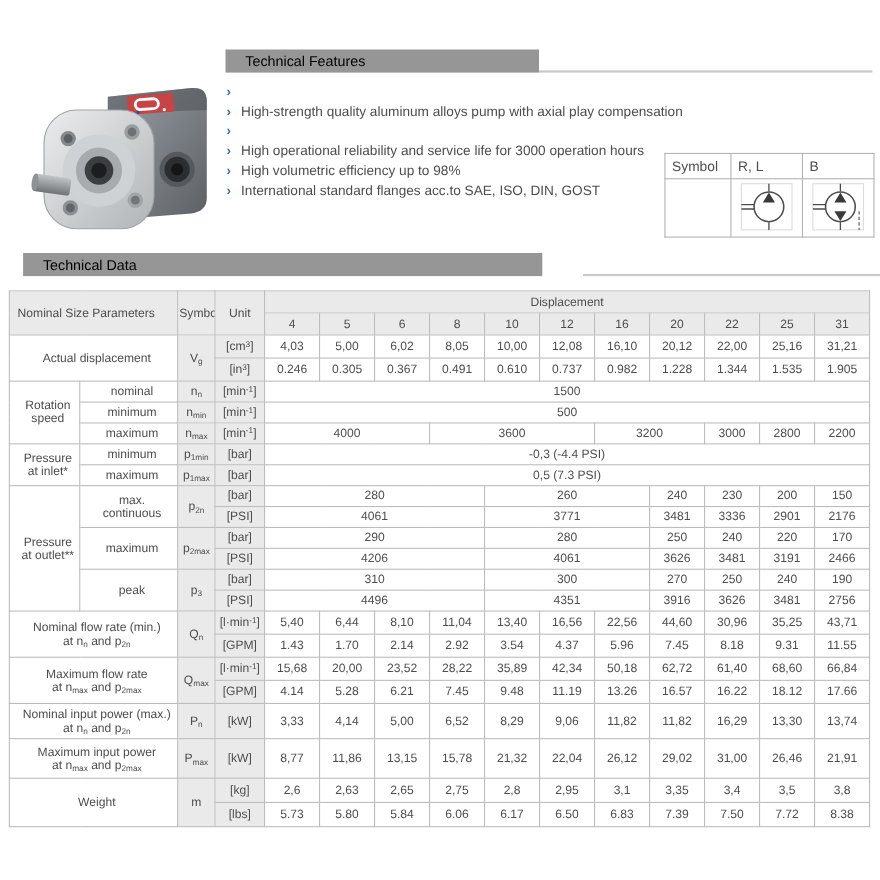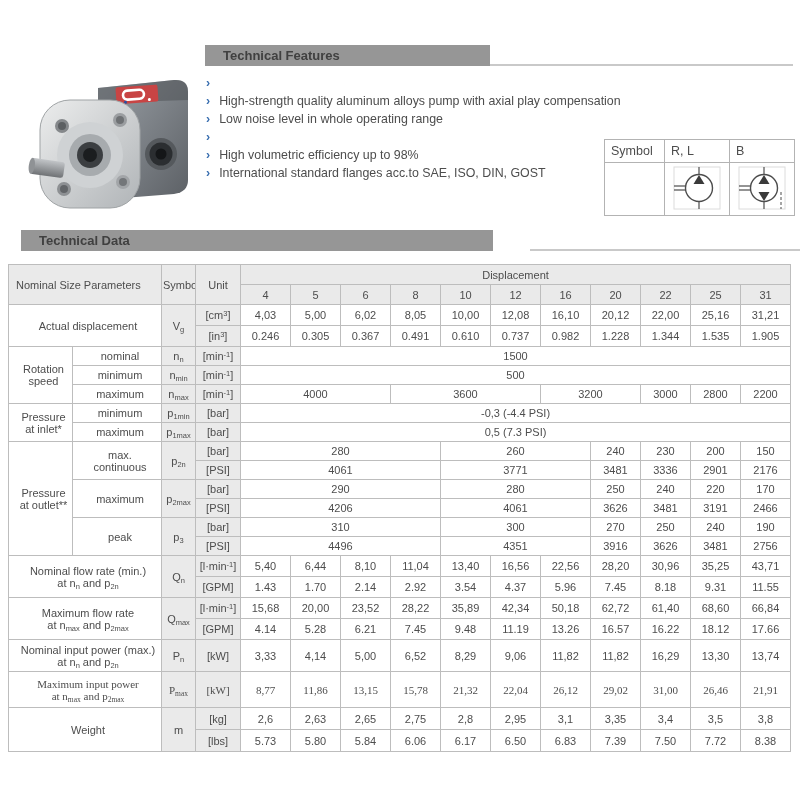--- a/index.html
+++ b/index.html
@@ -8,7 +8,7 @@
 
   
   .section-head{position:absolute;display:flex;align-items:stretch;height:21px;}
-  .head-bar{background:#969696;color:#404040;font-weight:bold;font-size:13px;line-height:21px;
+  .head-bar{background:#969696;color:#000000;font-weight:normal;font-size:13px;line-height:21px;
             padding-left:18px;box-sizing:border-box;white-space:nowrap;}
   .head-tail{flex:1;border-bottom:2px solid #c9c9c9;}
   #features-head{left:205px;top:45px;width:588px;}

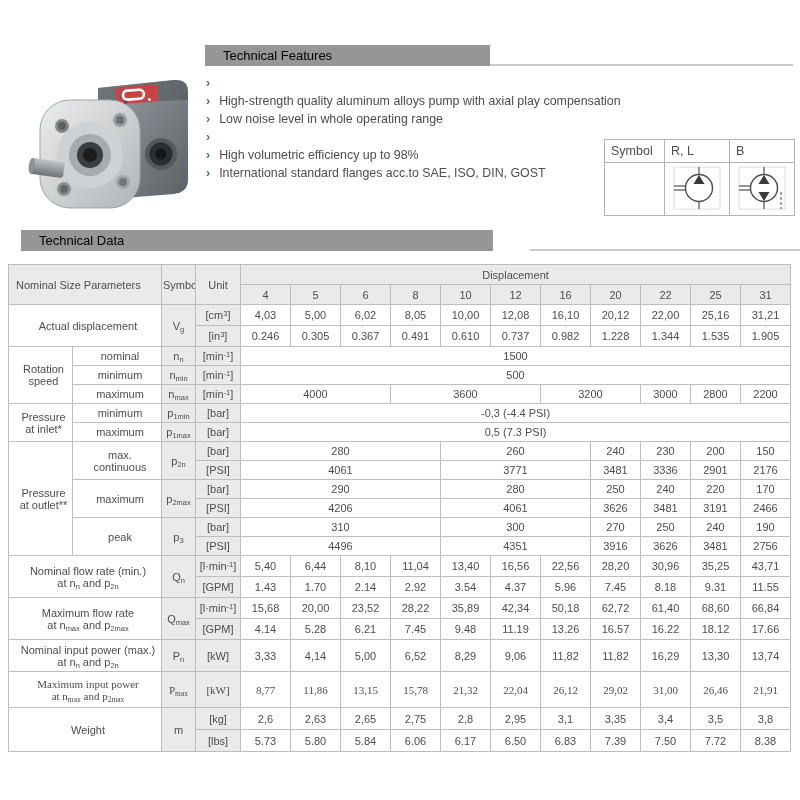--- a/index.html
+++ b/index.html
@@ -111,7 +111,6 @@
       </li>
       <li>
         <span class="bullet">›</span>
-        <span>Low noise level in whole operating range</span>
       </li>
       <li>
         <span class="bullet">›</span>

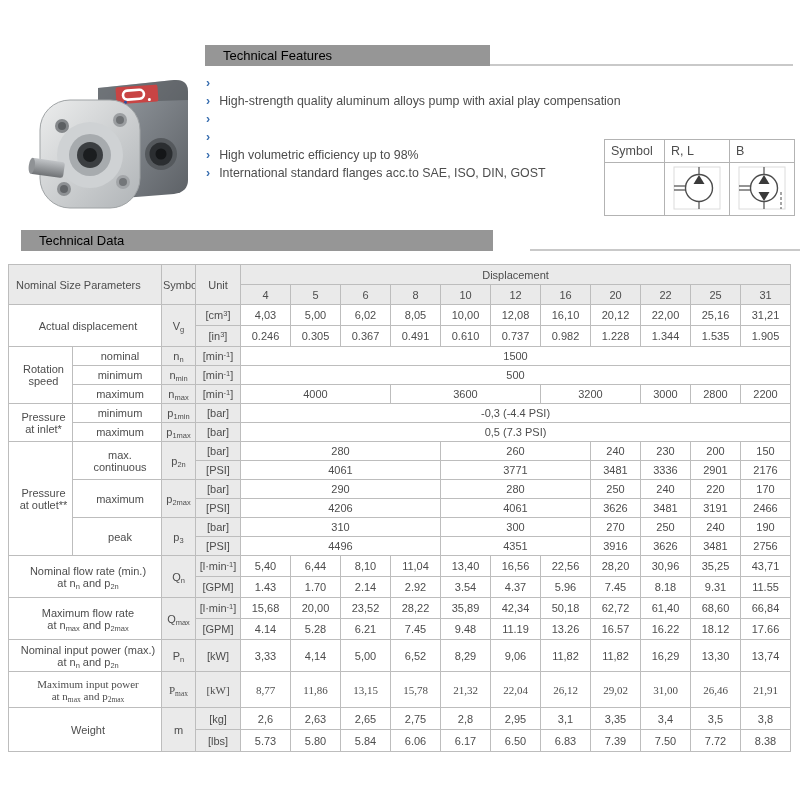--- a/index.html
+++ b/index.html
@@ -114,6 +114,7 @@
       </li>
       <li>
         <span class="bullet">›</span>
+        <span>High operational reliability and service life for 3000 operation hours</span>
       </li>
       <li>
         <span class="bullet">›</span>

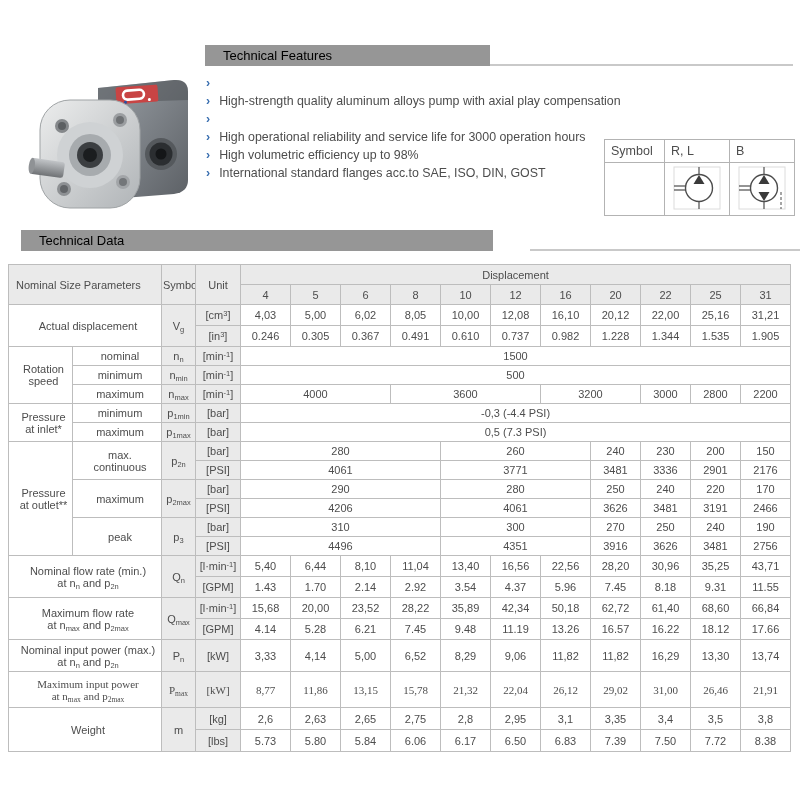--- a/index.html
+++ b/index.html
@@ -350,7 +350,7 @@
           <td class="c-val">13,40</td>
           <td class="c-val">16,56</td>
           <td class="c-val">22,56</td>
-          <td class="c-val">28,20</td>
+          <td class="c-val">44,60</td>
           <td class="c-val">30,96</td>
           <td class="c-val">35,25</td>
           <td class="c-val">43,71</td>

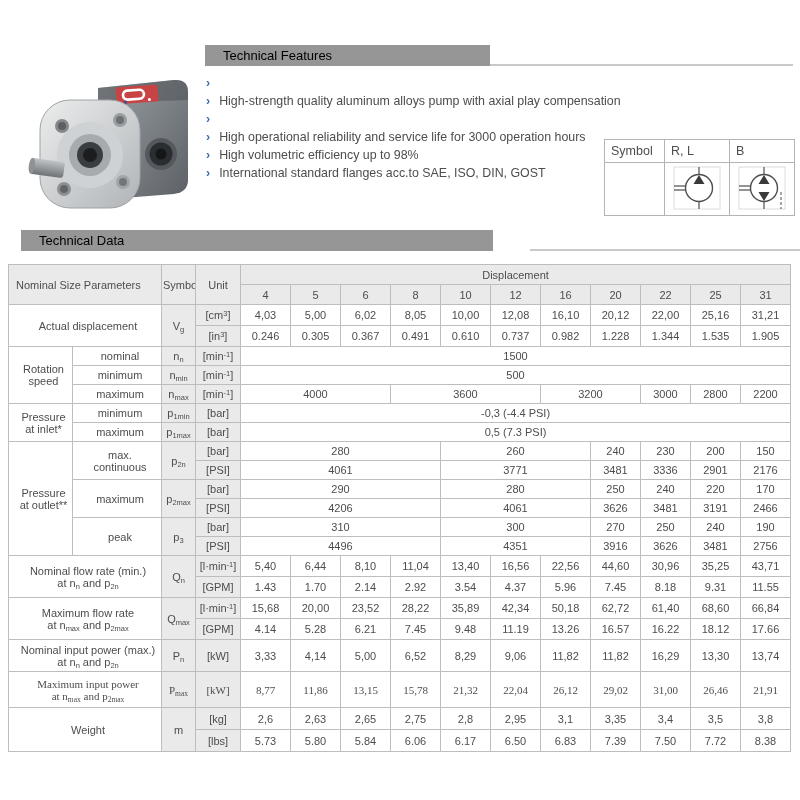--- a/index.html
+++ b/index.html
@@ -415,7 +415,7 @@
           <td class="c-val">13,30</td>
           <td class="c-val">13,74</td>
         </tr>
-        <tr style="height: 36px; font-family: Liberation Serif, serif;">
+        <tr style="height: 36px;">
           <td class="c-lab" colspan="2">Maximum input power<br>at n<sub>max</sub> and p<sub>2max</sub></td>
           <td class="c-gray">P<sub>max</sub></td>
           <td class="c-gray">[kW]</td>

